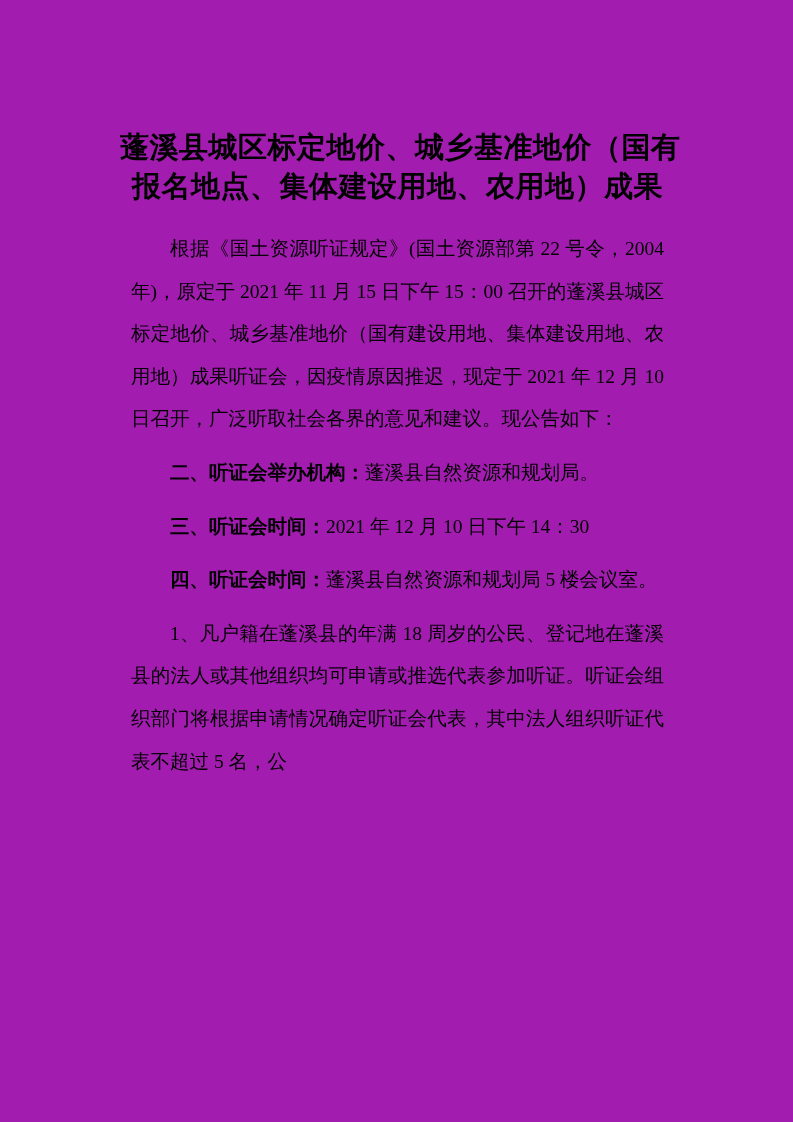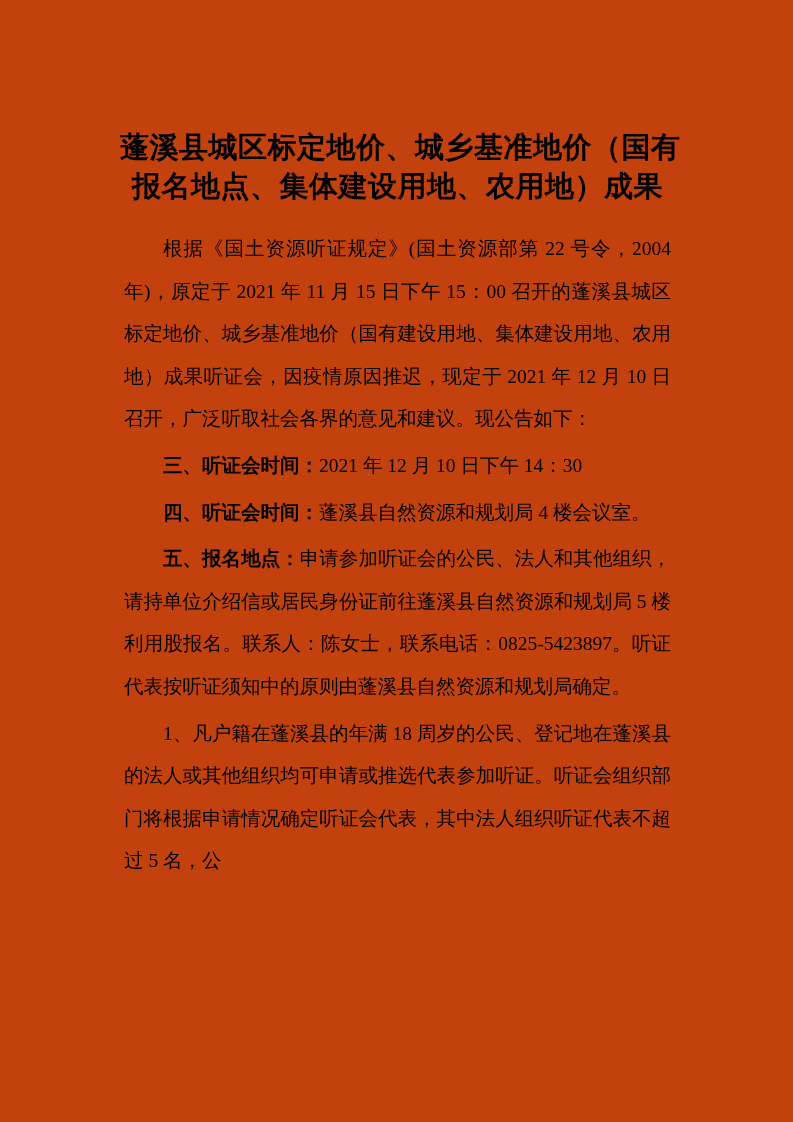--- a/index.html
+++ b/index.html
@@ -12,7 +12,7 @@
     width: 793px;
     height: 1122px;
     margin: 0 auto;
-    background: #c2410c;
+    background: #a21caf;
     color: #000000;
     overflow: hidden;
     box-sizing: border-box;

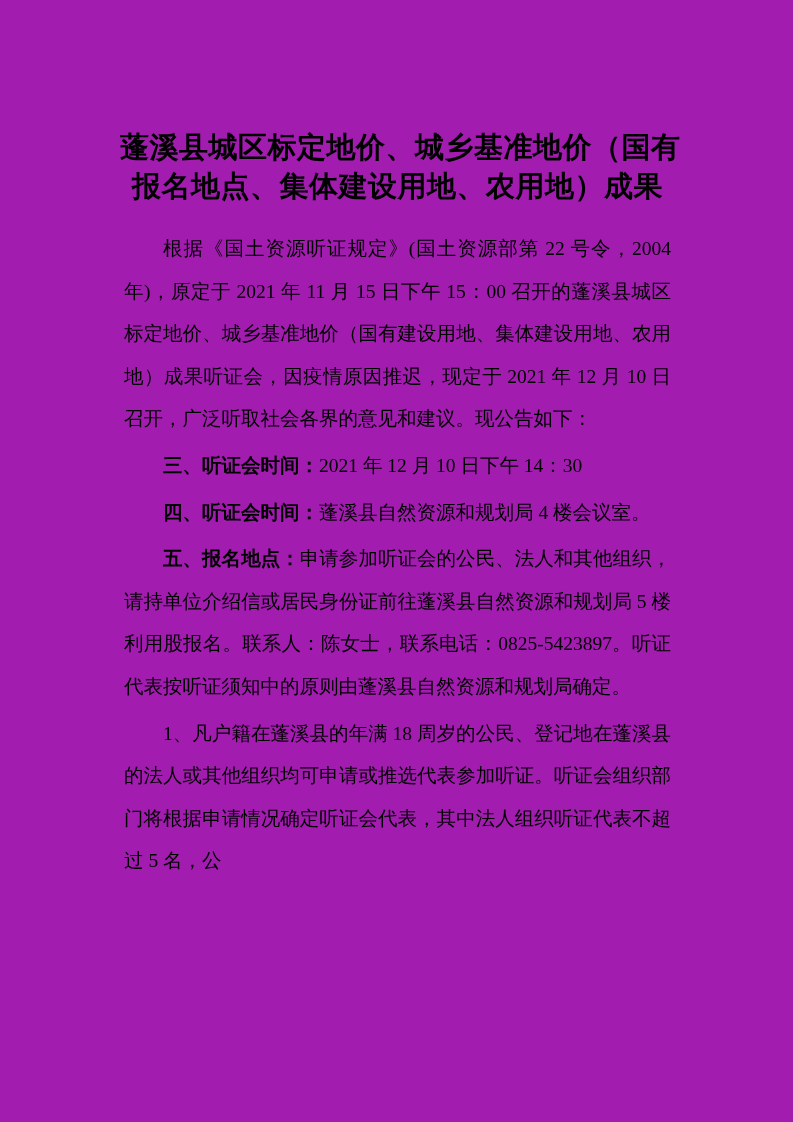--- a/index.html
+++ b/index.html
@@ -38,7 +38,7 @@
     text-align: justify;
   }
   .doc-body p {
-    margin: 4px;
+    margin: 11px;
     text-indent: 2em;
   }
   .run-label {

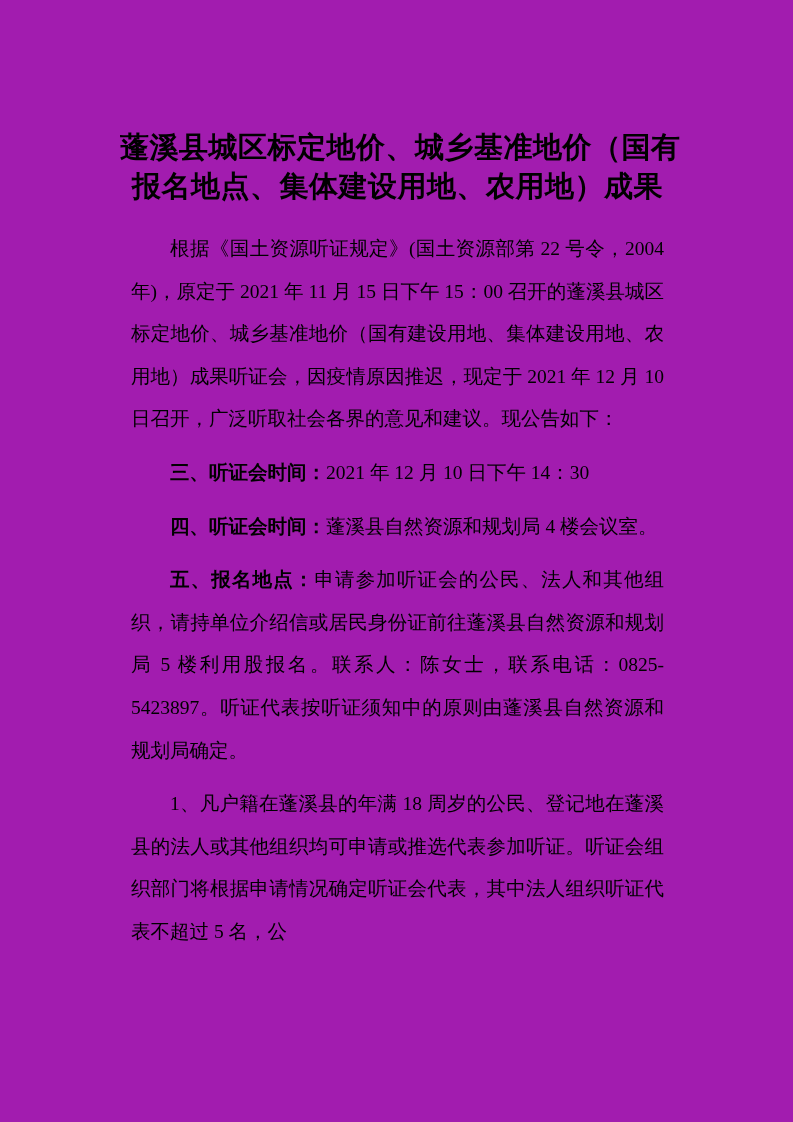--- a/index.html
+++ b/index.html
@@ -60,6 +60,7 @@
     <p><span class="run-label"></span><span>根据《国土资源听证规定》(国土资源部第 22 号令，2004 年)，原定于 2021 年 11 月 15 日下午 15：00 召开的蓬溪县城区标定地价、城乡基准地价（国有建设用地、集体建设用地、农用地）成果听证会，因疫情原因推迟，现定于 2021 年 12 月 10 日召开，广泛听取社会各界的意见和建议。现公告如下：</span></p>
 
 
+    <p><span class="run-label">二、听证会举办机构：</span><span>蓬溪县自然资源和规划局。</span></p>
 
     <p><span class="run-label">三、听证会时间：</span><span>2021 年 12 月 10 日下午 14：30</span></p>
 

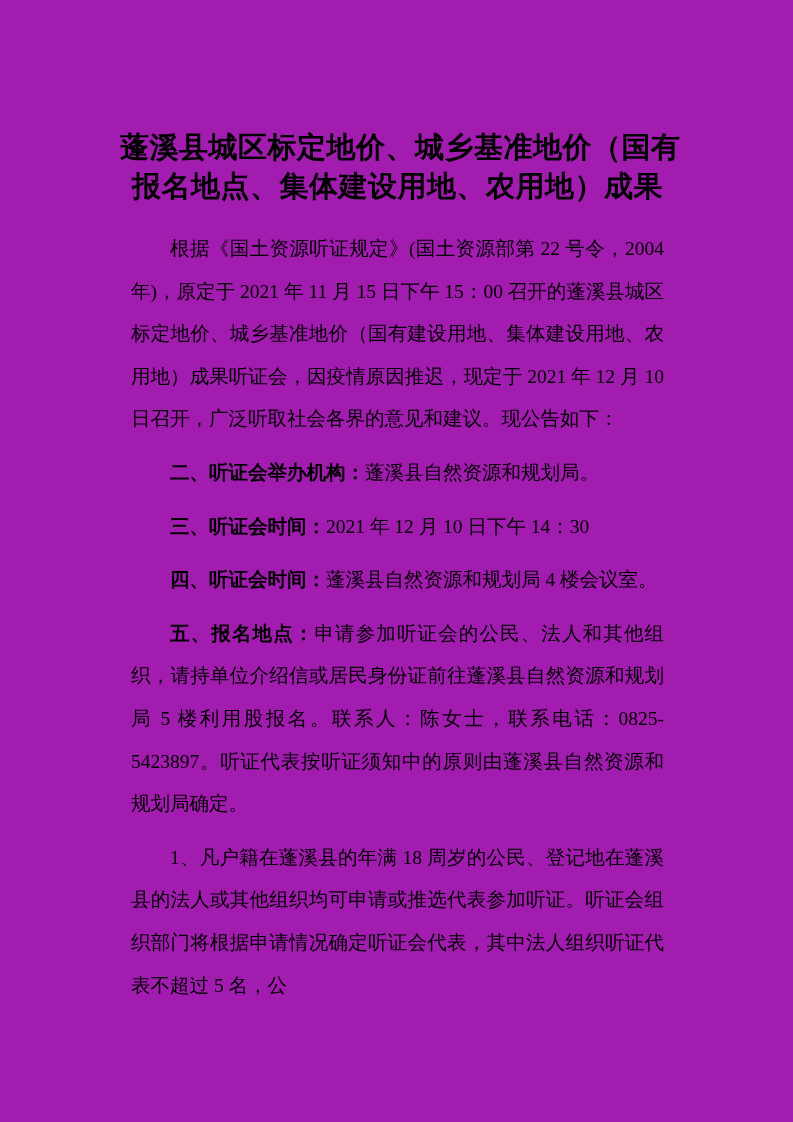--- a/index.html
+++ b/index.html
@@ -64,7 +64,7 @@
 
     <p><span class="run-label">三、听证会时间：</span><span>2021 年 12 月 10 日下午 14：30</span></p>
 
-    <p><span class="run-label">四、听证会时间：</span><span>蓬溪县自然资源和规划局 4 楼会议室。</span></p>
+    <p><span class="run-label">四、听证会时间：</span><span>蓬溪县自然资源和规划局 5 楼会议室。</span></p>
 
     <p><span class="run-label">五、报名地点：</span><span>申请参加听证会的公民、法人和其他组织，请持单位介绍信或居民身份证前往蓬溪县自然资源和规划局 5 楼利用股报名。联系人：陈女士，联系电话：0825-5423897。听证代表按听证须知中的原则由蓬溪县自然资源和规划局确定。</span></p>
 

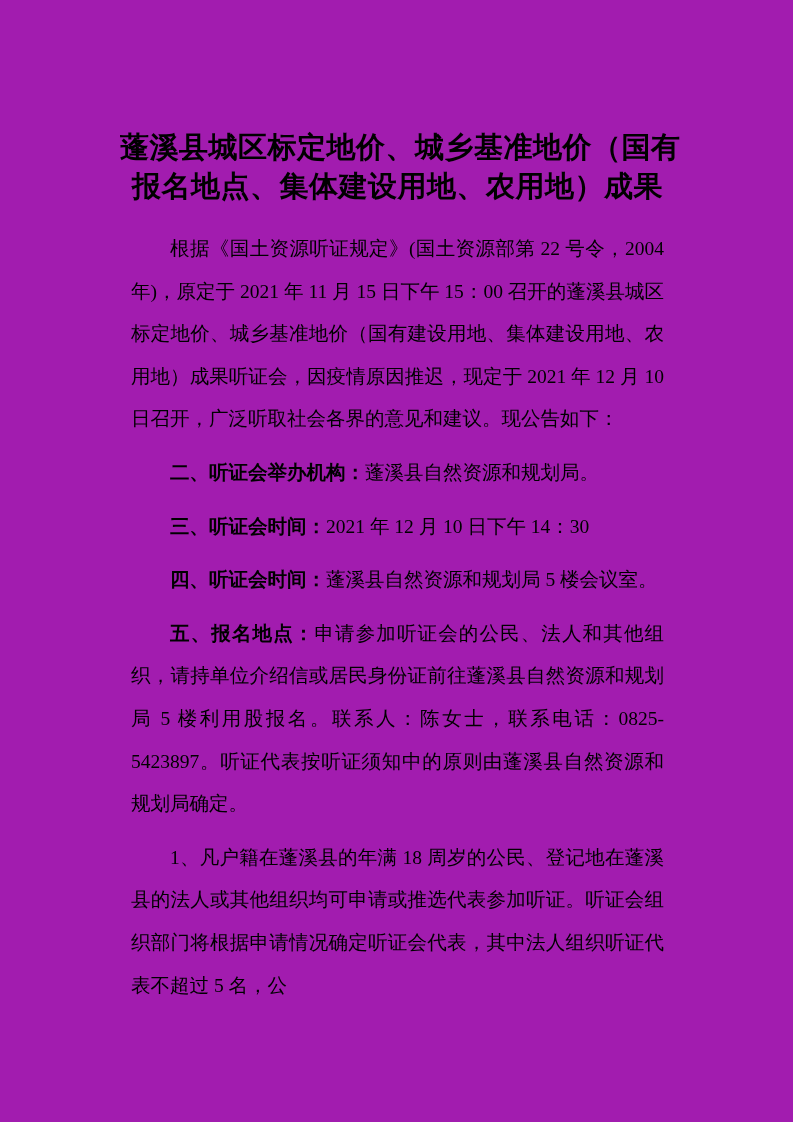--- a/index.html
+++ b/index.html
@@ -66,7 +66,6 @@
 
     <p><span class="run-label">四、听证会时间：</span><span>蓬溪县自然资源和规划局 5 楼会议室。</span></p>
 
-    <p><span class="run-label">五、报名地点：</span><span>申请参加听证会的公民、法人和其他组织，请持单位介绍信或居民身份证前往蓬溪县自然资源和规划局 5 楼利用股报名。联系人：陈女士，联系电话：0825-5423897。听证代表按听证须知中的原则由蓬溪县自然资源和规划局确定。</span></p>
 
 
     <p><span class="run-label"></span><span>1、凡户籍在蓬溪县的年满 18 周岁的公民、登记地在蓬溪县的法人或其他组织均可申请或推选代表参加听证。听证会组织部门将根据申请情况确定听证会代表，其中法人组织听证代表不超过 5 名，公</span></p>

